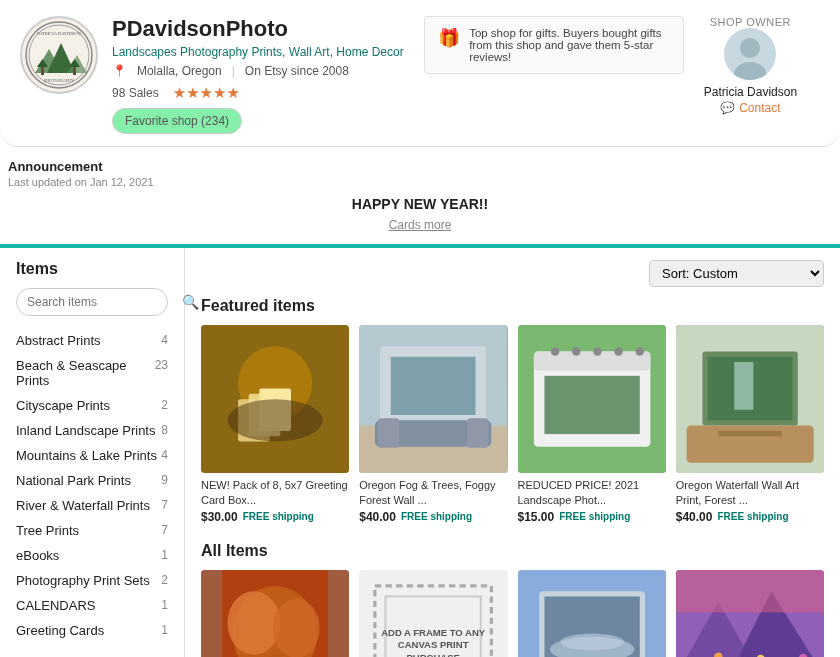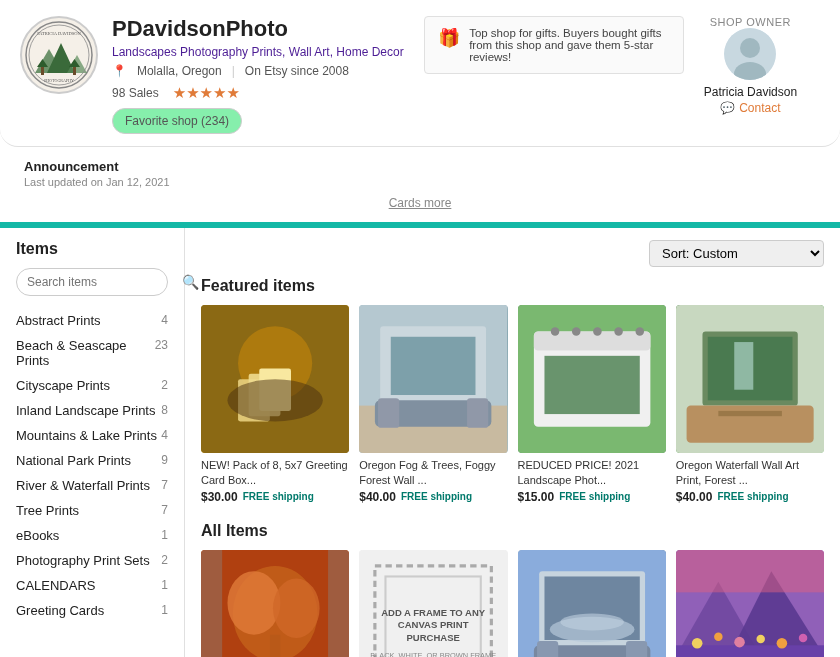--- a/index.html
+++ b/index.html
@@ -10,7 +10,7 @@
     .shop-logo { width: 78px; height: 78px; border-radius: 50%; border: 2px solid #ccc; overflow: hidden; display: flex; align-items: center; justify-content: center; background: #f5f0e8; flex-shrink: 0; margin-right: 14px; }
     .shop-logo svg { width: 68px; height: 68px; }
     .shop-name { font-size: 22px; font-weight: 700; color: #222; margin-bottom: 3px; }
-    .shop-tagline { font-size: 12px; color: #4c1d95; margin-bottom: 5px; }
+    .shop-tagline { font-size: 12px; color: #0f766e; margin-bottom: 5px; }
     .shop-meta { display: flex; align-items: center; gap: 10px; font-size: 12px; color: #555; margin-bottom: 6px; }
     .shop-meta .sep { color: #ccc; }
     .stars { color: #e07b39; font-size: 14px; }

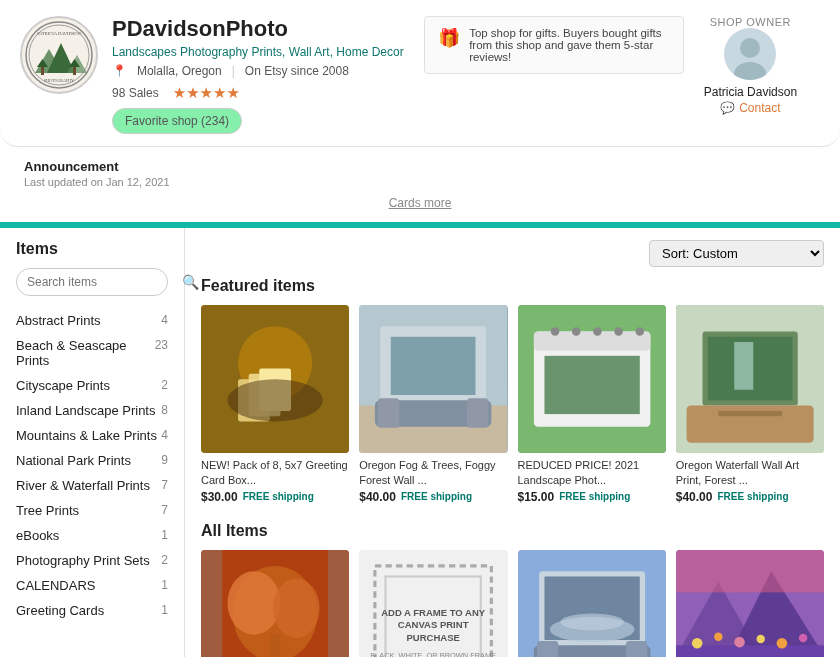--- a/index.html
+++ b/index.html
@@ -25,7 +25,7 @@
     .owner-contact { display: flex; align-items: center; gap: 4px; font-size: 12px; color: #e07b39; cursor: pointer; margin-top: 2px; justify-content: center; }
 
     
-    .announcement { padding: 12px 24px; border-bottom: 6px solid #14b8a6; }
+    .announcement { padding: 12px 8px; border-bottom: 4px solid #14b8a6; }
     .announcement-label { font-size: 13px; font-weight: 700; margin-bottom: 2px; }
     .announcement-date { font-size: 11px; color: #888; margin-bottom: 8px; }
     .announcement-text { text-align: center; font-size: 14px; font-weight: 600; margin-bottom: 6px; }

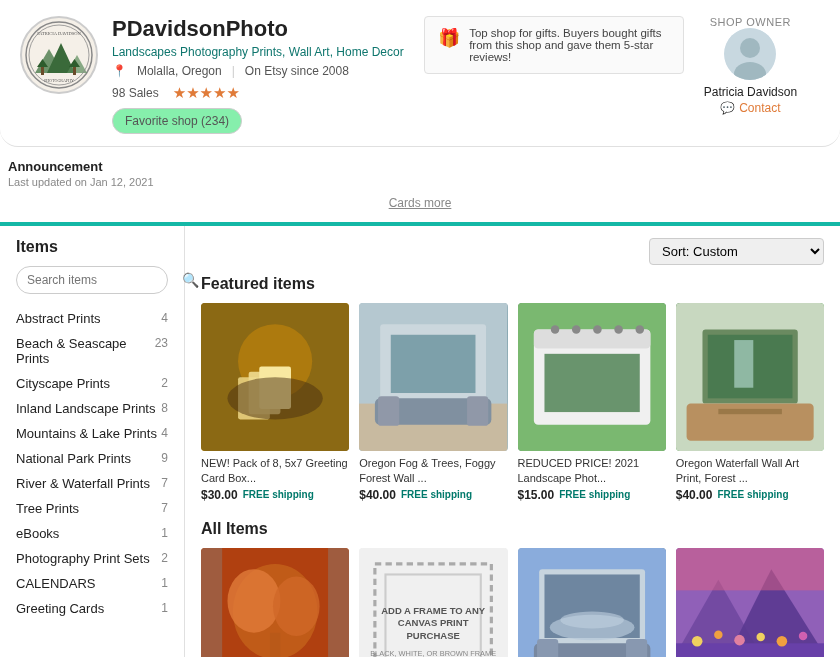--- a/index.html
+++ b/index.html
@@ -133,6 +133,7 @@
 <div class="announcement">
   <div class="announcement-label">Announcement</div>
   <div class="announcement-date">Last updated on Jan 12, 2021</div>
+  <div class="announcement-text">HAPPY NEW YEAR!!</div>
   <div class="read-more">Cards more</div>
 </div>
 

